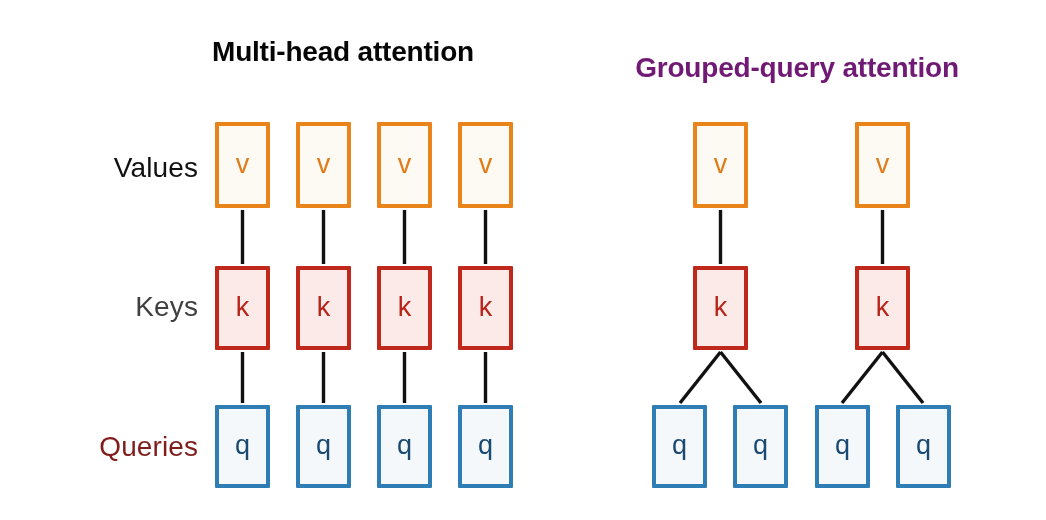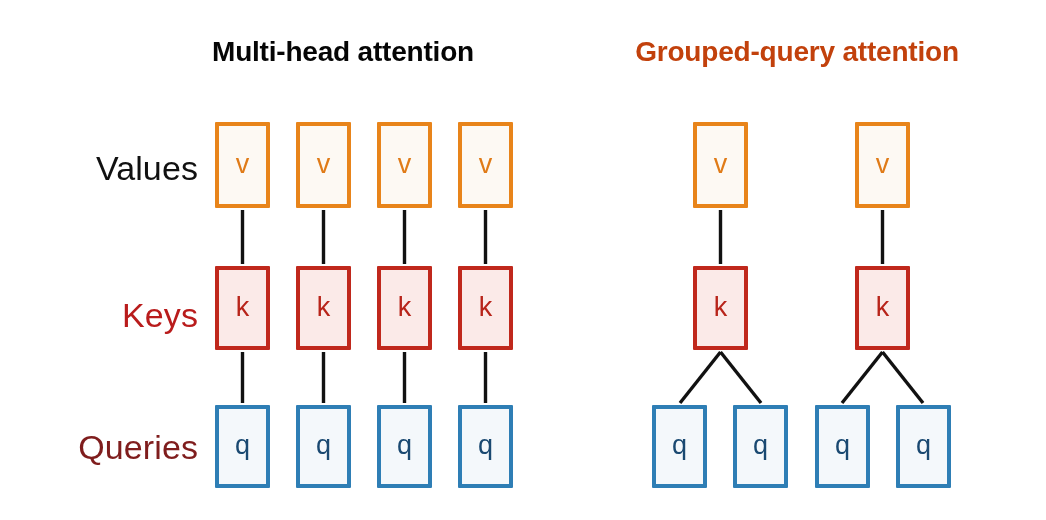--- a/index.html
+++ b/index.html
@@ -107,7 +107,7 @@
     </div>
   <div id="titles-layer">
       <div class="panel-title" style="left: 343px; top: 38px; color: rgb(5, 5, 5);">Multi-head attention</div>
-      <div class="panel-title" style="left: 797px; top: 38px; color: #c2410c;">Grouped-query attention</div>
+      <div class="panel-title" style="left: 797px; top: 54px; color: #701a75;">Grouped-query attention</div>
     </div>
   <div id="boxes-layer">
       <div class="cell cell-v" style="left: 215px; top: 122px; width: 55px; height: 86px;">

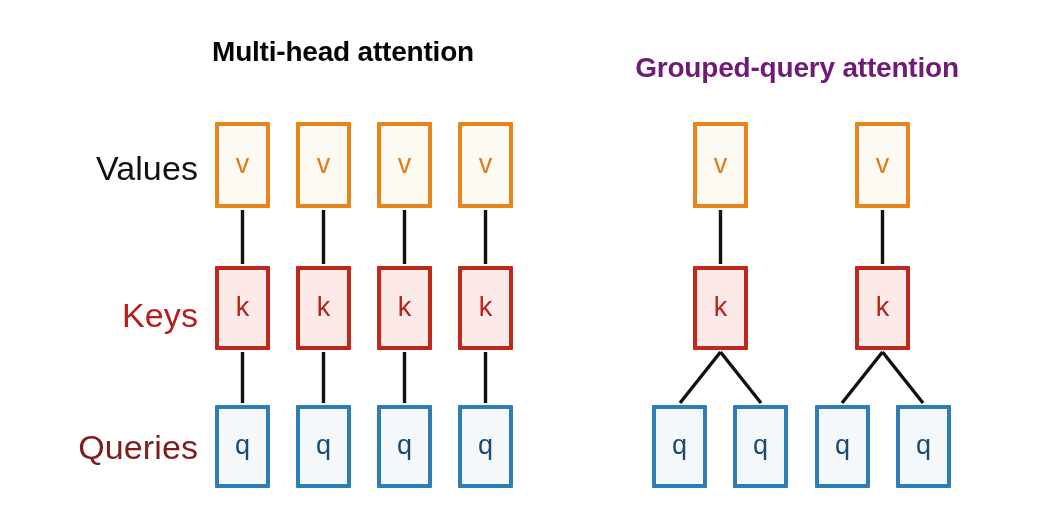--- a/index.html
+++ b/index.html
@@ -31,7 +31,7 @@
   }
   .row-label {
     position: absolute;
-    font-size: 34px;
+    font-size: 28px;
     line-height: 1;
     color: #111111;
     white-space: nowrap;

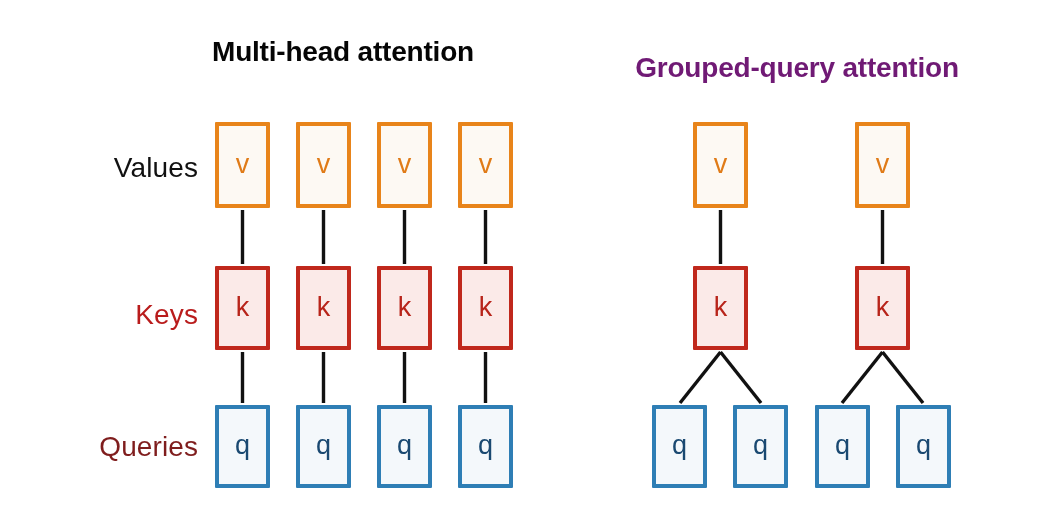--- a/index.html
+++ b/index.html
@@ -102,7 +102,7 @@
 
   <div id="labels-layer">
       <div class="row-label" style="left: 198px; top: 168px; color: rgb(17, 17, 17);">Values</div>
-      <div class="row-label" style="left: 198px; top: 307px; color: #b91c1c; margin-top: 8px;">Keys</div>
+      <div class="row-label" style="left: 198px; top: 307px; color: #404040;">Keys</div>
       <div class="row-label" style="left: 198px; top: 447px; color: #7f1d1d;">Queries</div>
     </div>
   <div id="titles-layer">

